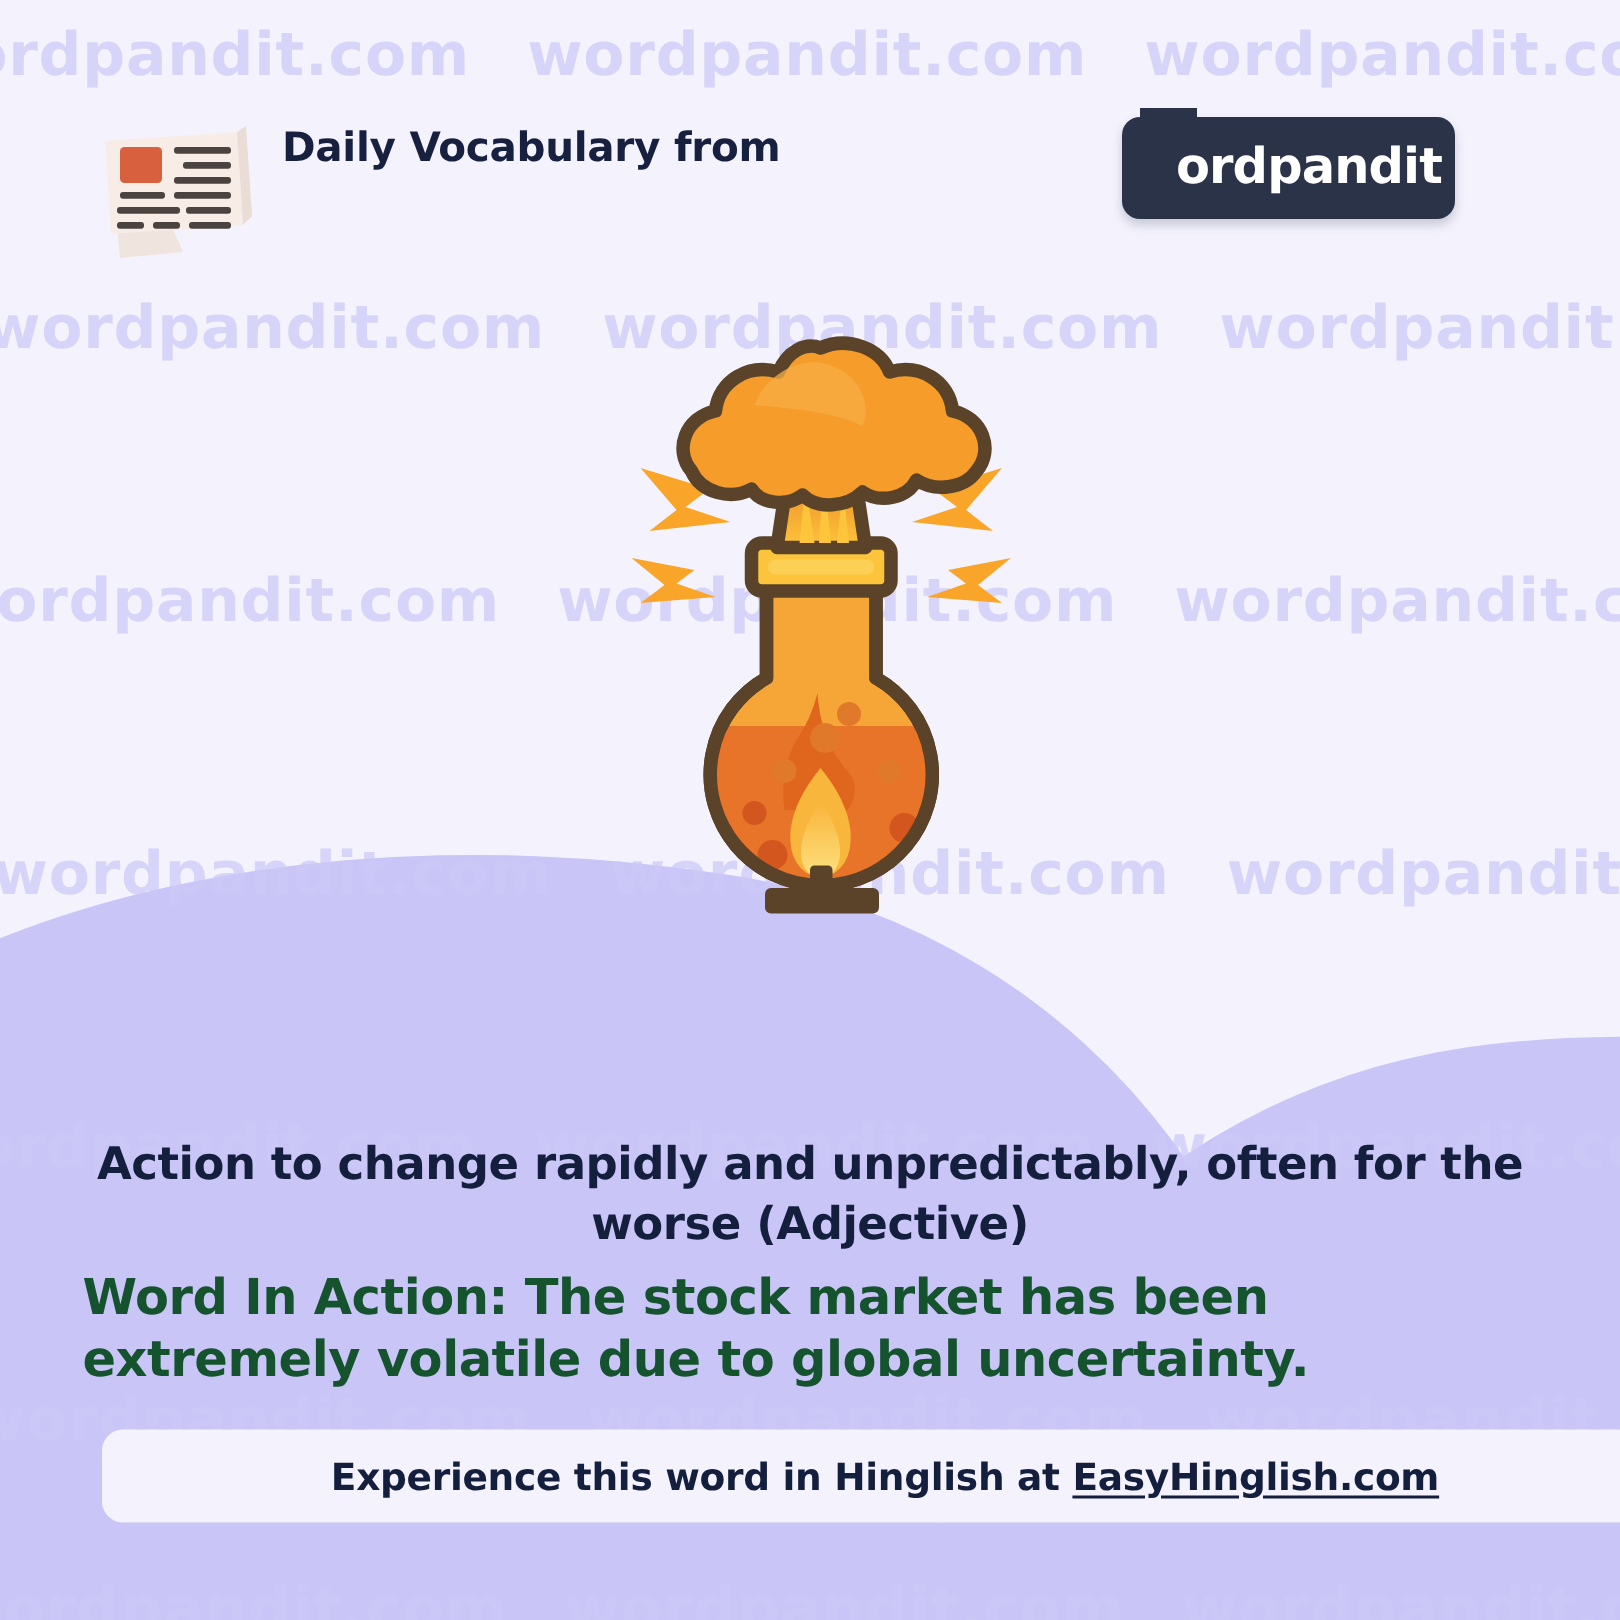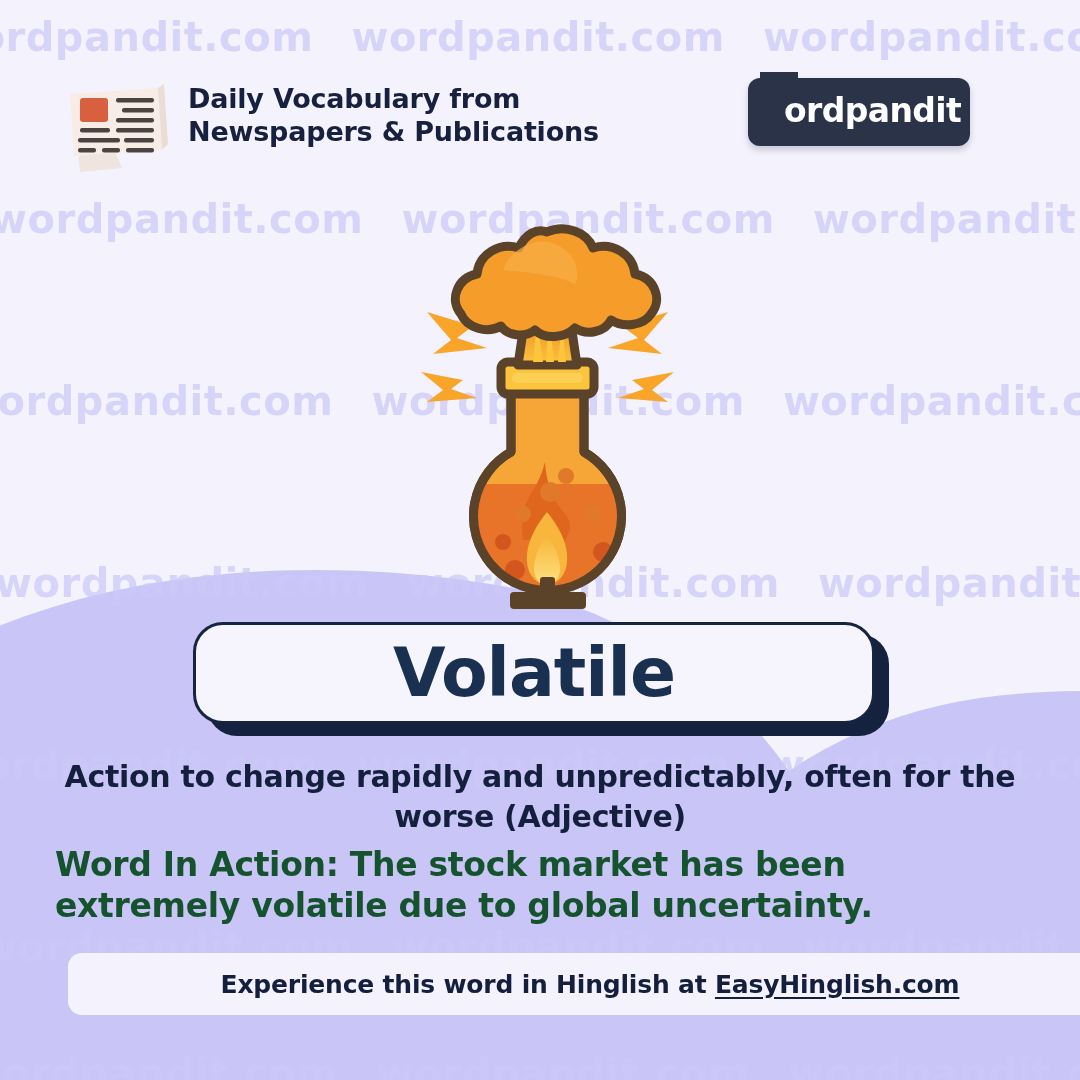--- a/index.html
+++ b/index.html
@@ -220,7 +220,6 @@
 
     <div class="hdr-title">
       <div>Daily Vocabulary from</div>
-      <div>Newspapers &amp; Publications</div>
     </div>
 
     <div class="logo">

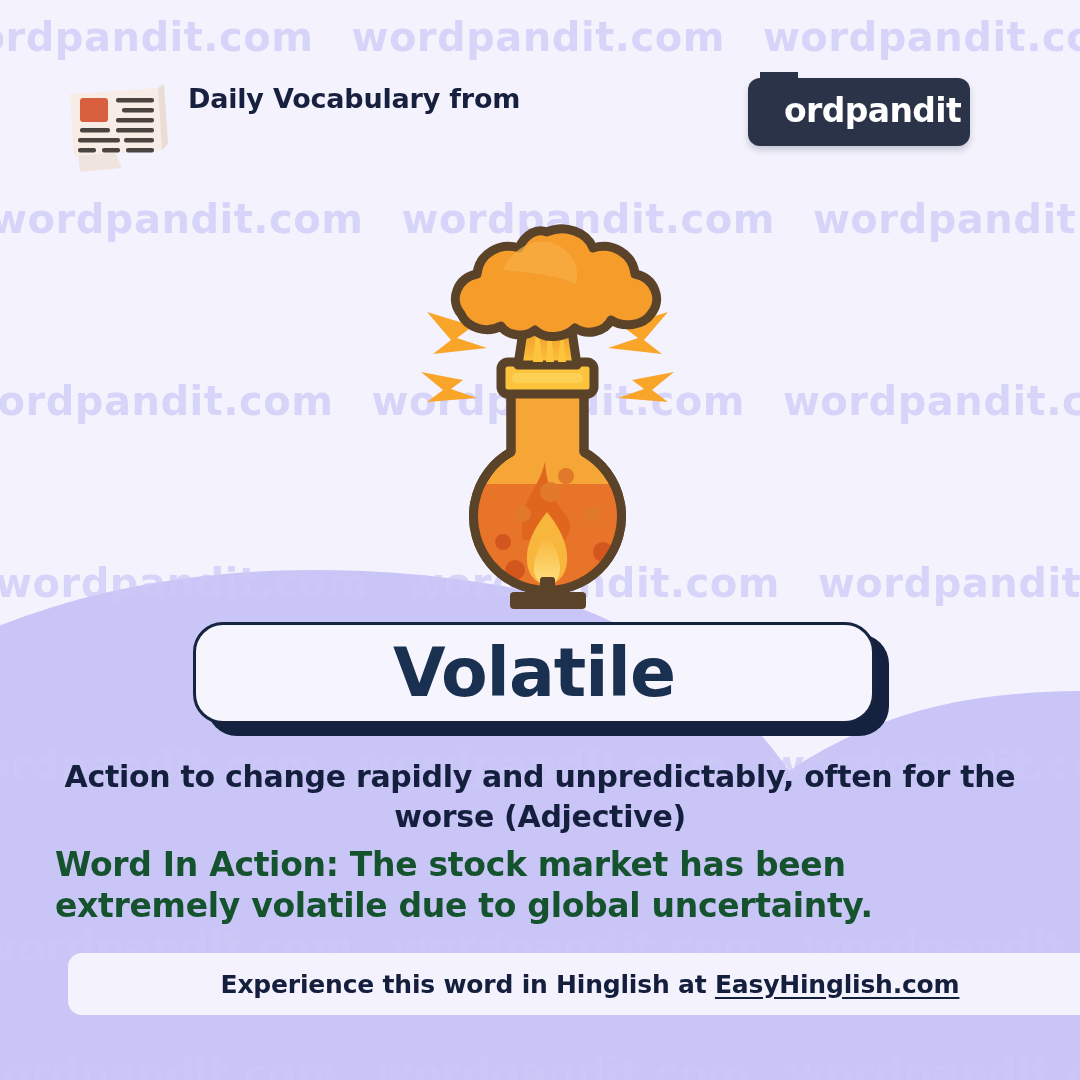--- a/index.html
+++ b/index.html
@@ -313,12 +313,6 @@
     </svg>
   </div>
 
-  <div class="word-card-wrap">
-    <div class="word-card-shadow"></div>
-    <div class="word-card">
-      <span class="word-text">Volatile</span>
-    </div>
-  </div>
 
   <div class="definition">Action to change rapidly and unpredictably, often for the worse (Adjective)</div>
 

